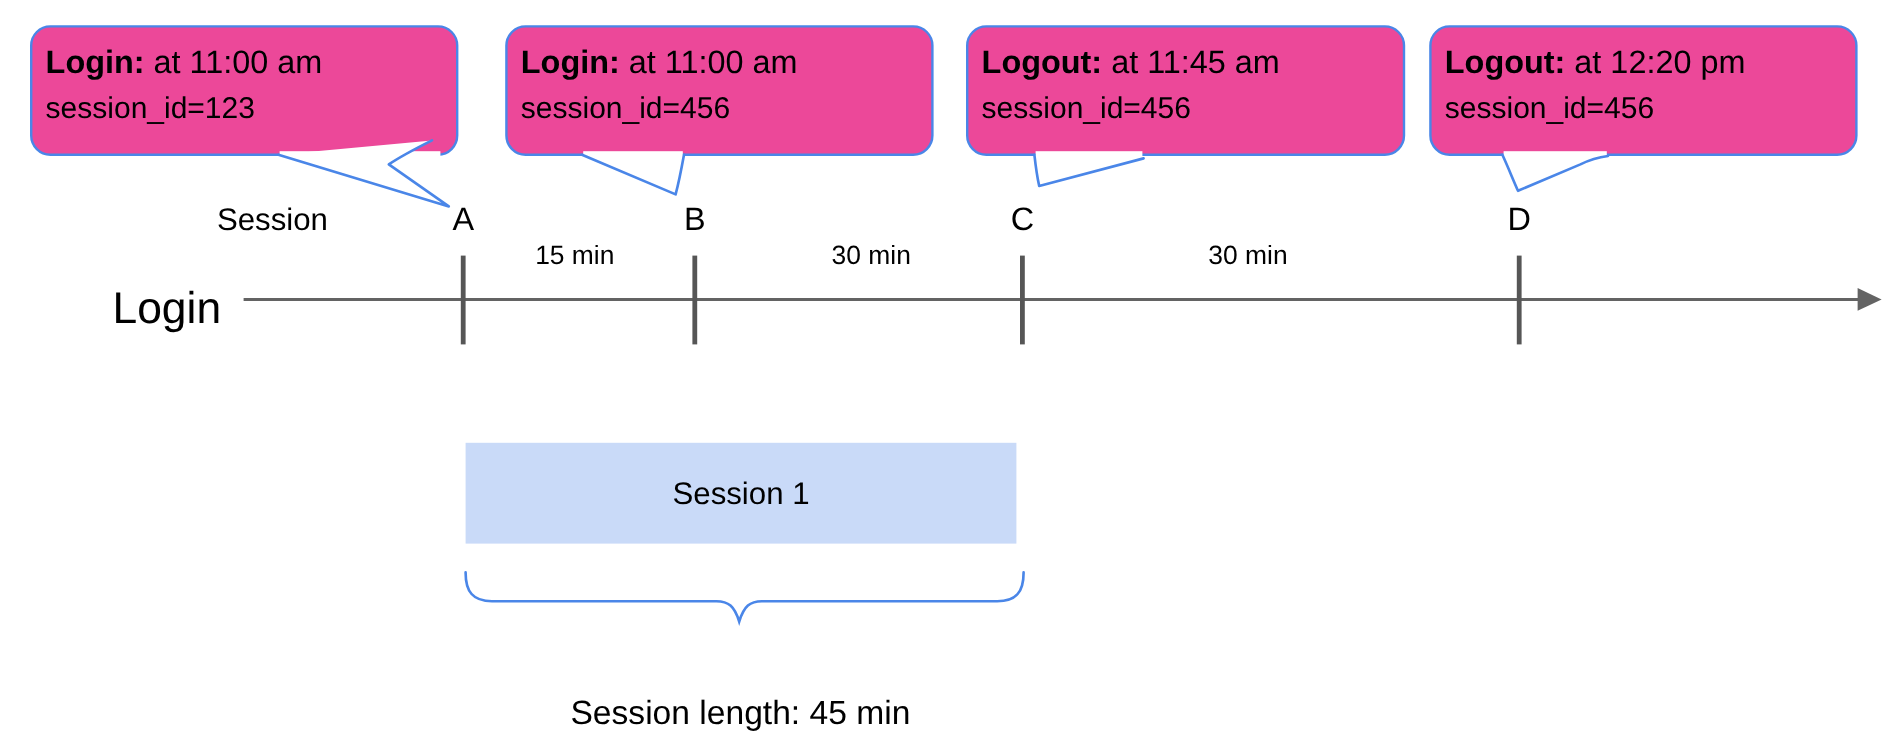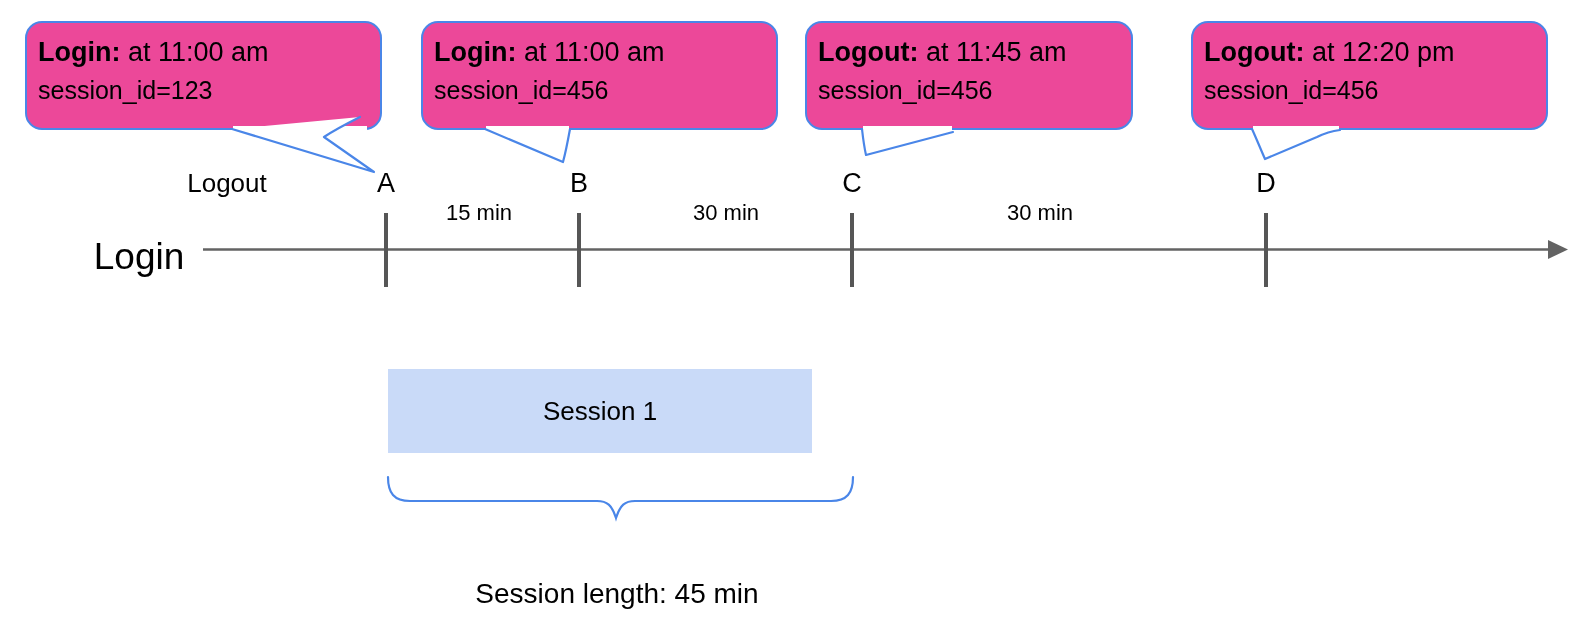--- a/index.html
+++ b/index.html
@@ -47,7 +47,7 @@
     <div class="bline1"><b>Login:</b><span> at 11:00 am</span></div>
     <div class="bline2">session_id=456</div>
   </div>
-  <div class="bubble" style="left:805px;width:328px;">
+  <div class="bubble" style="left:805px;width:366px;">
     <div class="bline1"><b>Logout:</b><span> at 11:45 am</span></div>
     <div class="bline2">session_id=456</div>
   </div>

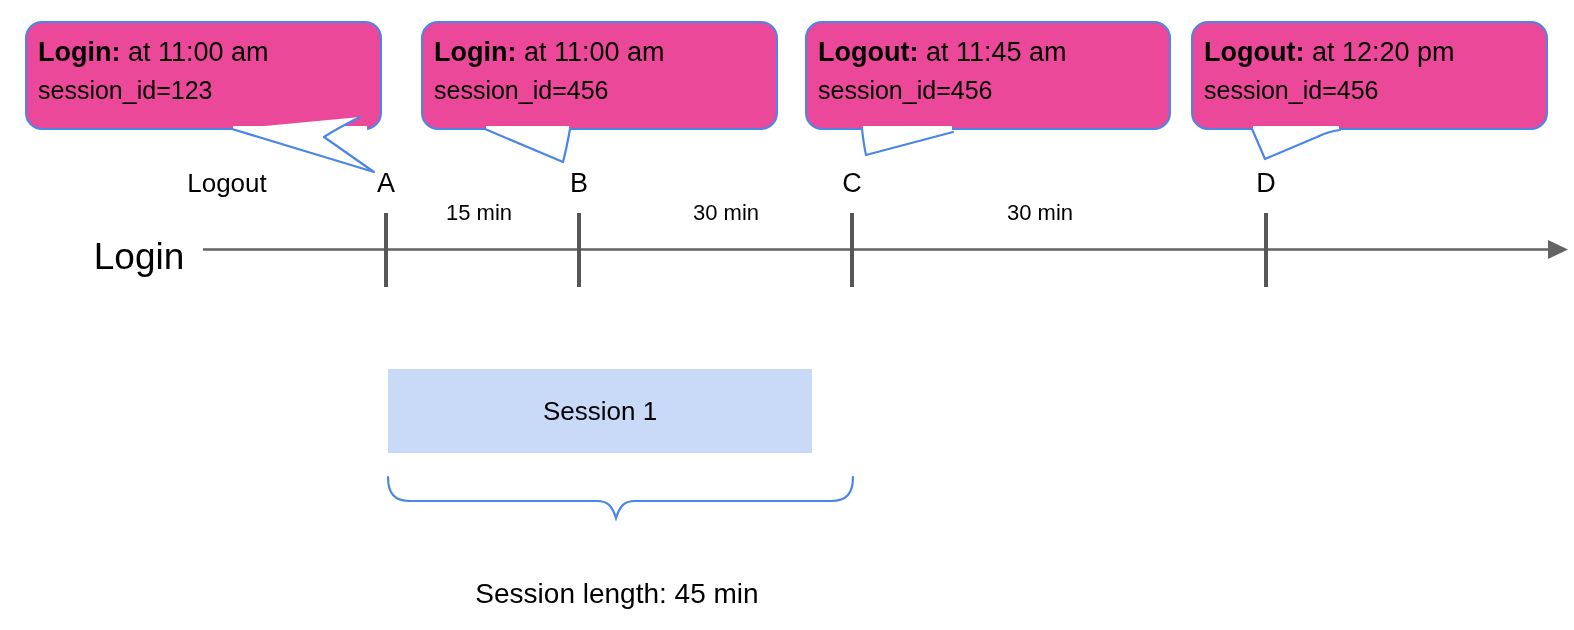--- a/index.html
+++ b/index.html
@@ -79,7 +79,7 @@
     <path class="brace" d="M 388,477 C 388,493 394,501 410,501 L 597,501 C 607,501 612,505 616,518 C 620,505 625,501 635,501 L 831,501 C 847,501 853,493 853,477"></path>
   </svg>
 
-  <div class="lbl events-label">Logout</div>
+  <div class="lbl events-label">Session</div>
   <div class="lbl user-label">Login</div>
 
   <div class="lbl marker" style="left:386px;">A</div>

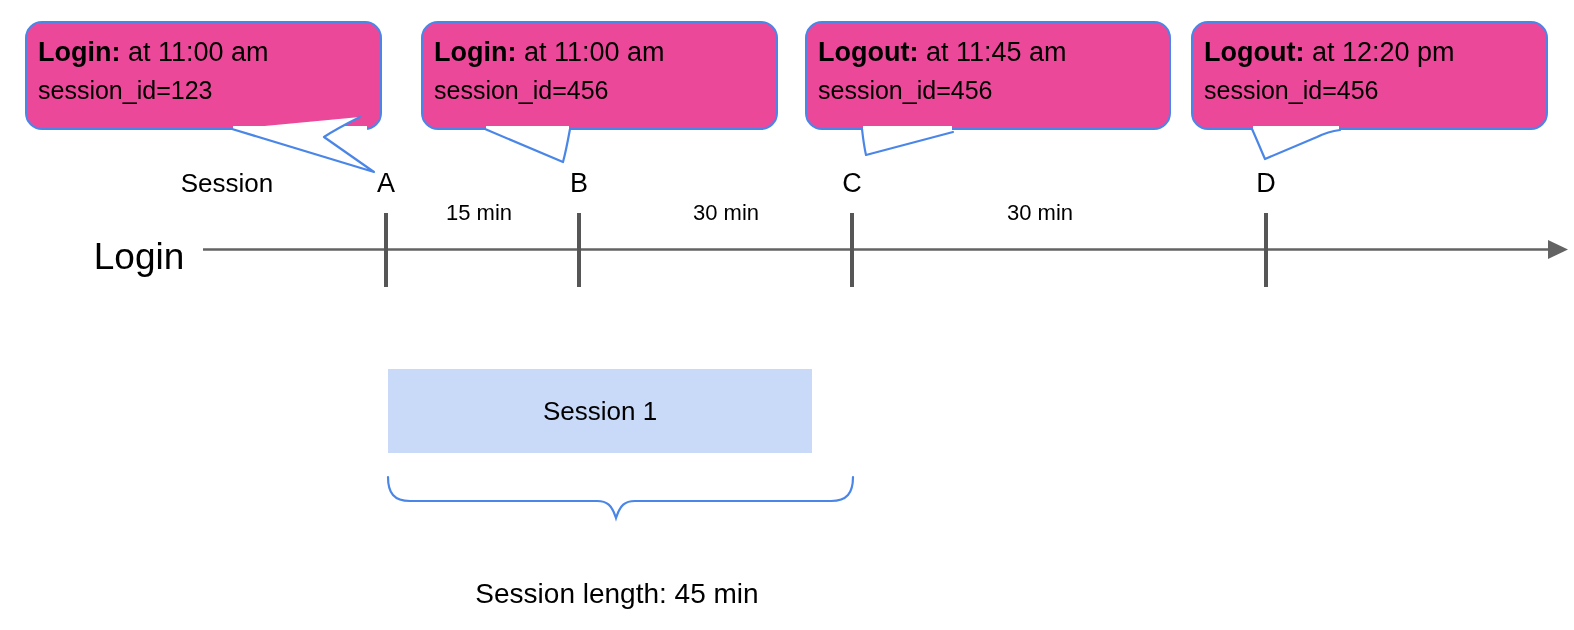--- a/index.html
+++ b/index.html
@@ -28,7 +28,7 @@
   .marker{top:168px;font-size:27px;}
   .interval{top:200px;font-size:22px;}
   .session-box{
-    position:absolute;left:388px;top:369px;width:424px;height:84px;
+    position:absolute;left:388px;top:369px;width:459px;height:84px;
     background:var(--session-fill,#c9daf8);display:flex;align-items:center;justify-content:center;
     font-size:26px;z-index:1;
   }

